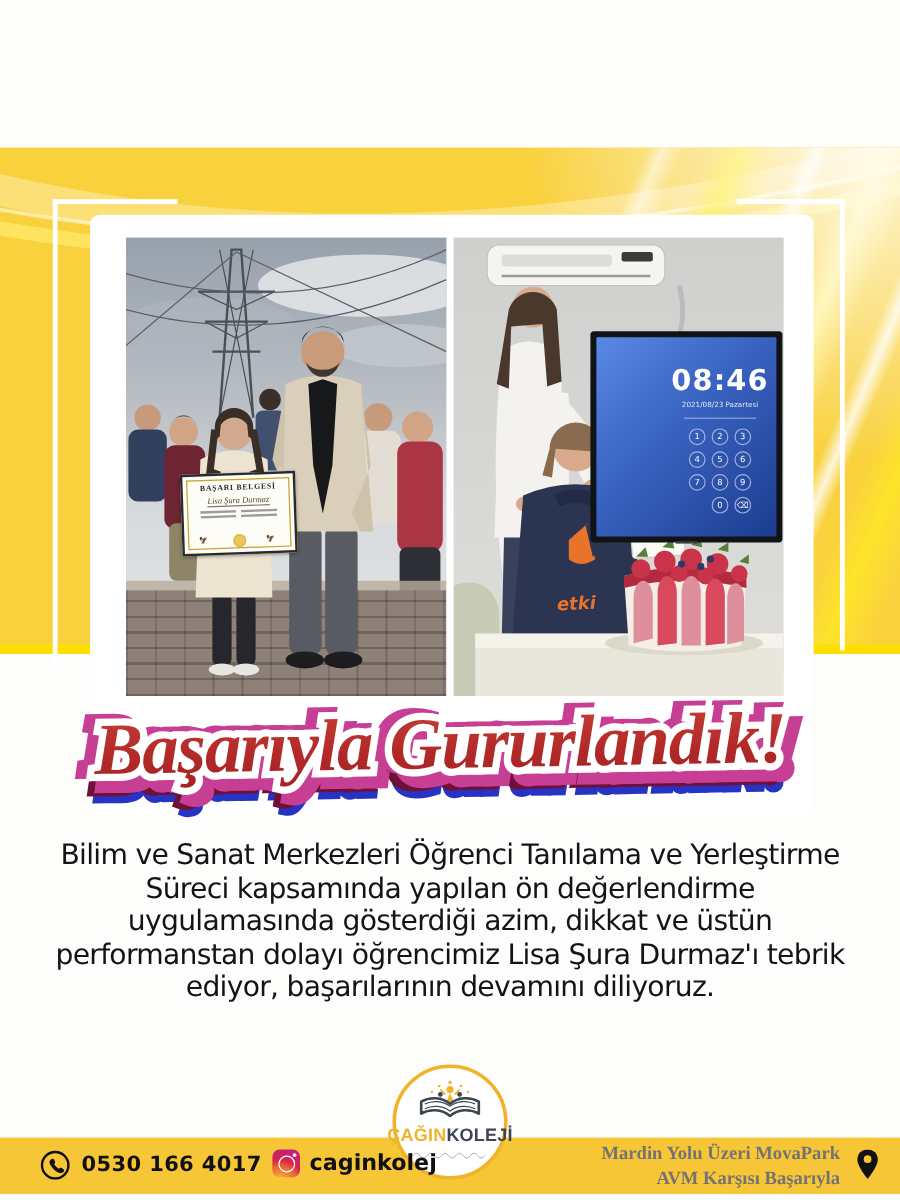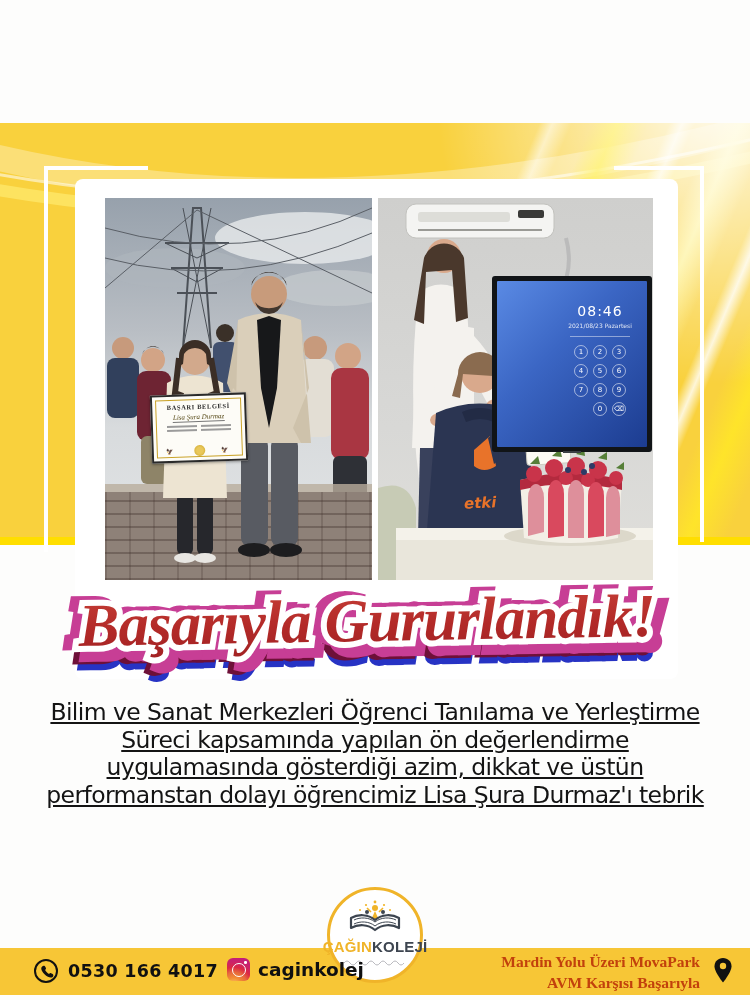--- a/index.html
+++ b/index.html
@@ -61,7 +61,7 @@
   .tv .screen{position:relative;width:100%;height:100%;border-radius:1px;
       background:linear-gradient(135deg,#5A8AE4 0%, #3B66C4 40%, #1C3C90 100%);}
   .tv-ui{position:absolute;top:22px;right:8px;width:78px;display:flex;flex-direction:column;align-items:center;}
-  .tv-time{color:#FFFFFF;font-size:14px;font-weight:normal;letter-spacing:1px;}
+  .tv-time{color:#FFFFFF;font-size:24px;font-weight:bold;letter-spacing:1px;}
   .tv-date{color:rgba(255,255,255,.85);font-size:6px;margin-top:3px;}
   .tv-div{width:60px;height:1px;background:rgba(255,255,255,.45);margin:7px 0 8px 0;}
   .keypad{display:grid;grid-template-columns:repeat(3,14px);gap:5px;justify-content:center;}

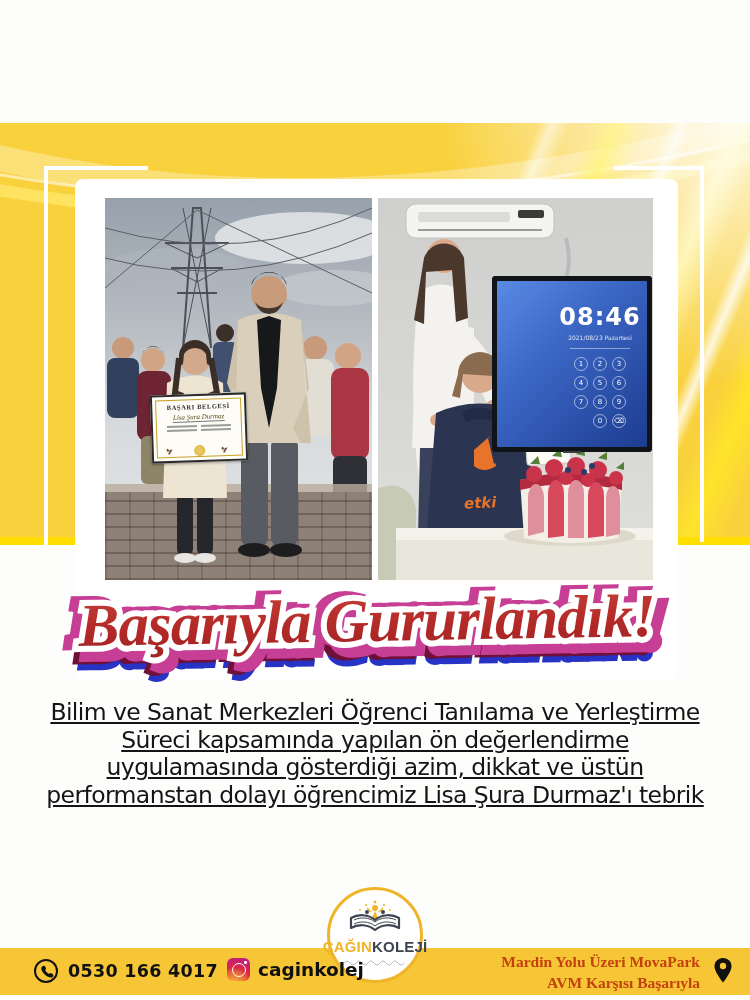--- a/index.html
+++ b/index.html
@@ -90,7 +90,7 @@
 
   
   .bodytext{position:absolute;left:18px;top:699px;width:714px;text-align:center;color:#141414;z-index:4;}
-  .bodytext div{font-size:23.5px;line-height:27.5px;letter-spacing:-.6px;text-decoration:underline;}
+  .bodytext div{font-size:23.5px;line-height:27.5px;letter-spacing:-.6px;}
 
   
   .logo{position:absolute;left:327px;top:887px;width:96px;height:96px;border-radius:50%;

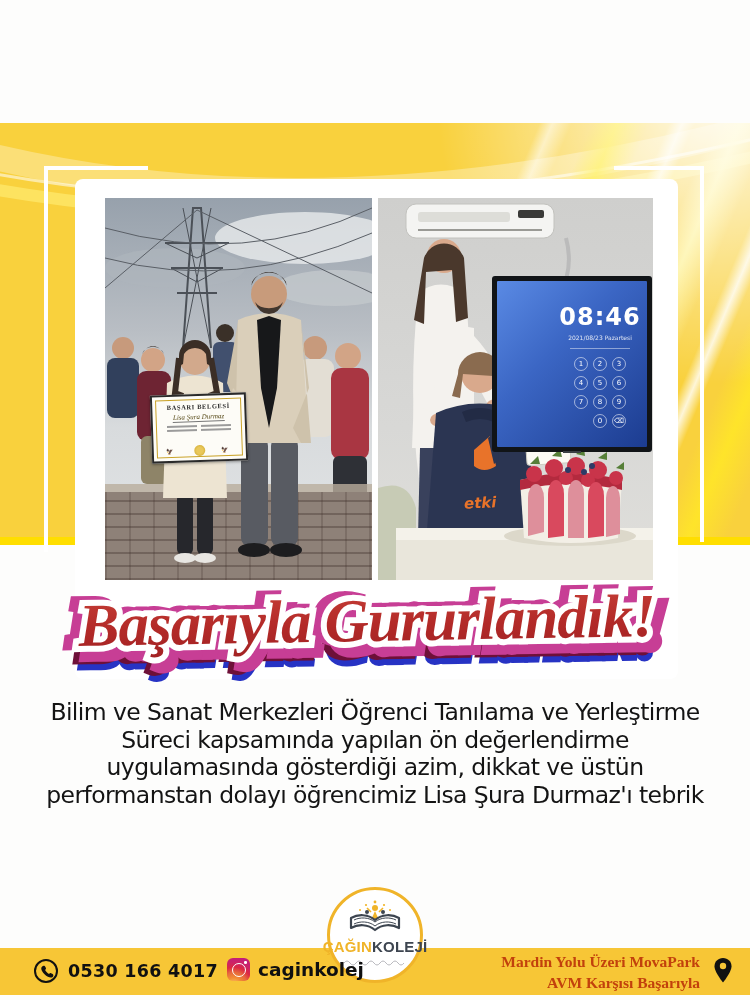--- a/index.html
+++ b/index.html
@@ -337,6 +337,7 @@
       <div>Süreci kapsamında yapılan ön değerlendirme</div>
       <div>uygulamasında gösterdiği azim, dikkat ve üstün</div>
       <div>performanstan dolayı öğrencimiz Lisa Şura Durmaz'ı tebrik</div>
+      <div>ediyor, başarılarının devamını diliyoruz.</div>
     </div>
 
   <div class="bar"></div>

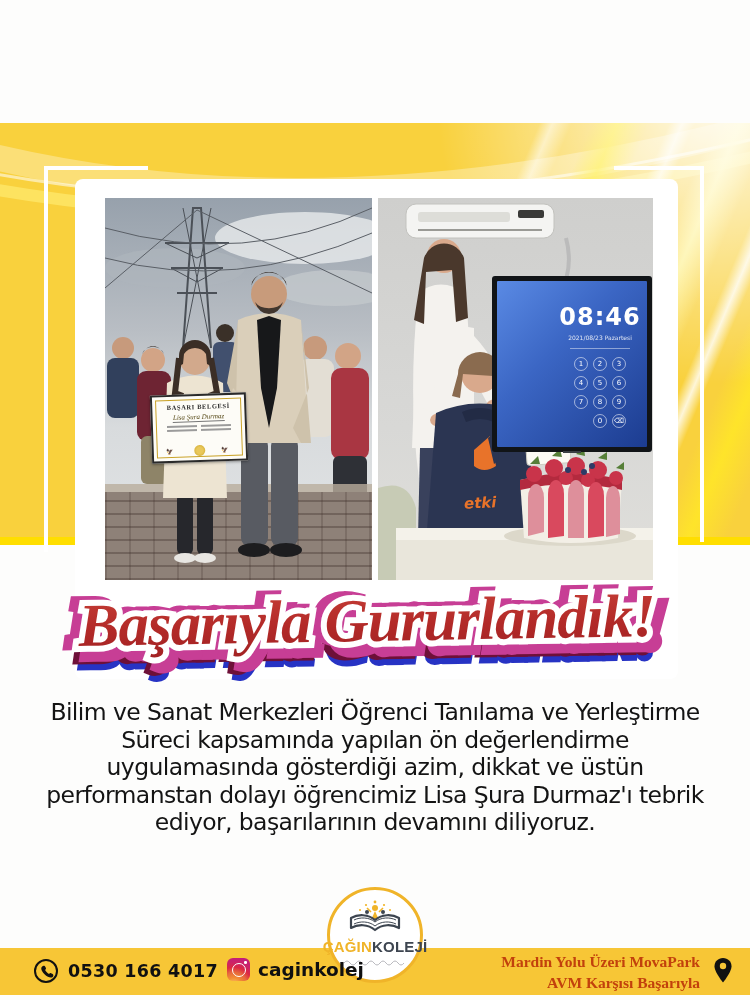--- a/index.html
+++ b/index.html
@@ -114,7 +114,7 @@
   .ig-icon b{position:absolute;right:3px;top:3px;width:2.6px;height:2.6px;border-radius:50%;background:#fff;}
   .f-insta .handle{font-size:18.5px;font-weight:bold;color:#101010;}
   .f-addr{position:absolute;right:50px;top:951px;text-align:right;z-index:6;
-     font-family:"Liberation Serif",serif;font-weight:bold;font-size:15.5px;line-height:21px;color:#c2410c;}
+     font-family:"Liberation Serif",serif;font-weight:bold;font-size:15.5px;line-height:21px;color:#737373;}
   .f-pin{position:absolute;right:18px;top:958px;z-index:6;}
 </style>
 </head>

